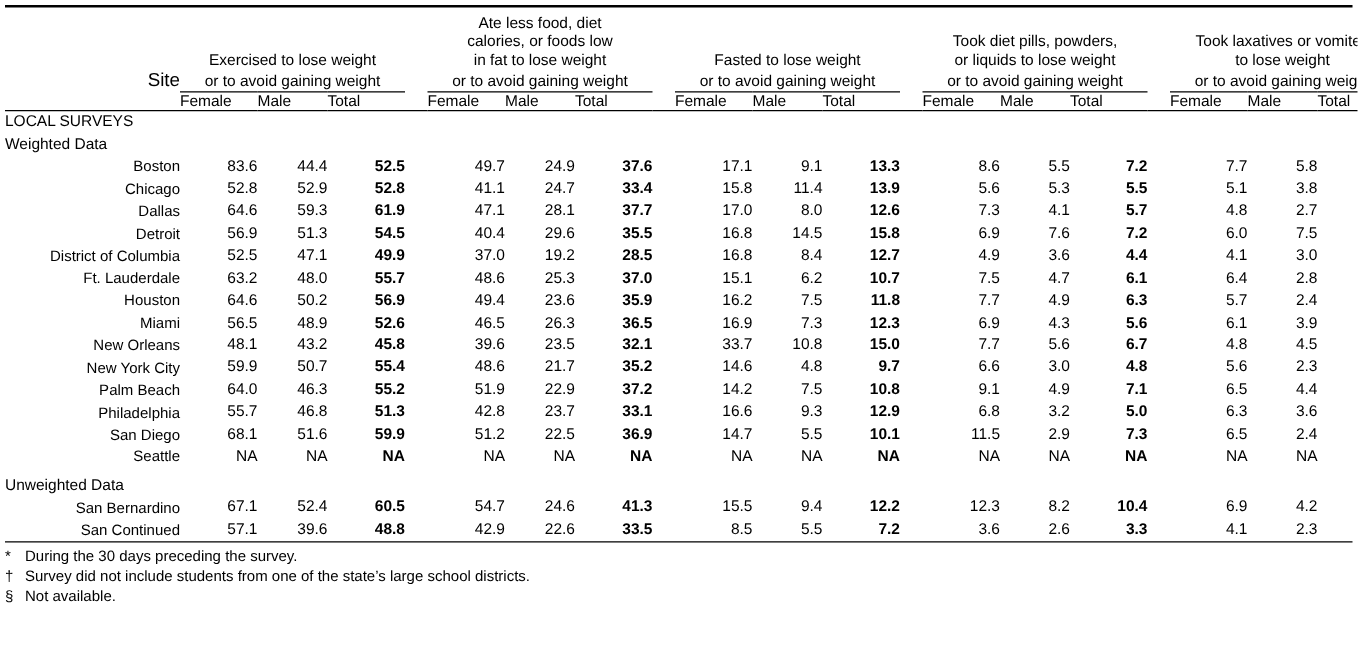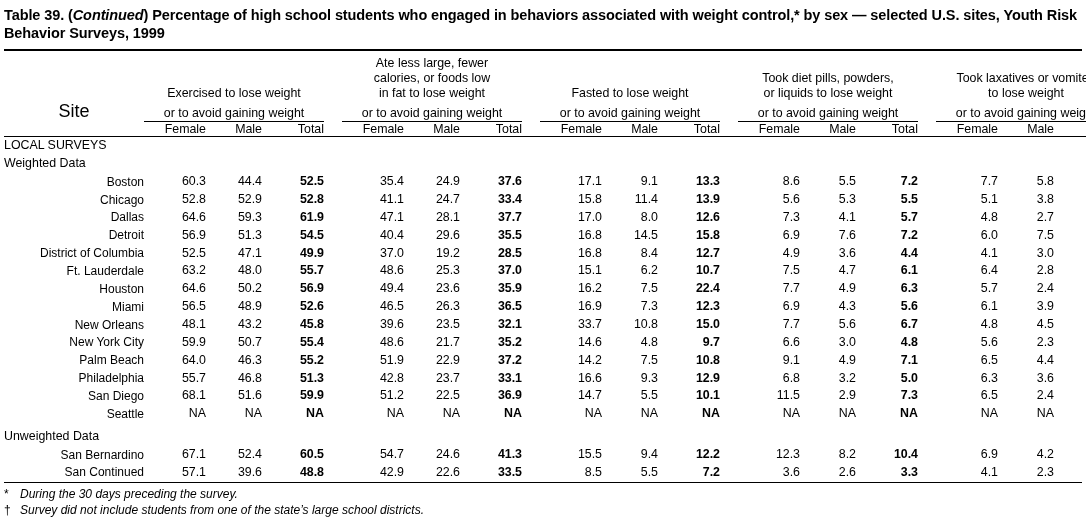--- a/index.html
+++ b/index.html
@@ -126,9 +126,6 @@
 
 <div class="page">
 
-  <div class="title">
-    <span>Table 39. (</span><span class="italic">Continued</span><span>) Percentage of high school students who engaged in behaviors associated with weight control,* by sex — selected U.S. sites, Youth Risk Behavior Surveys, 1999</span>
-  </div>
 
   <div class="rule-top"></div>
 

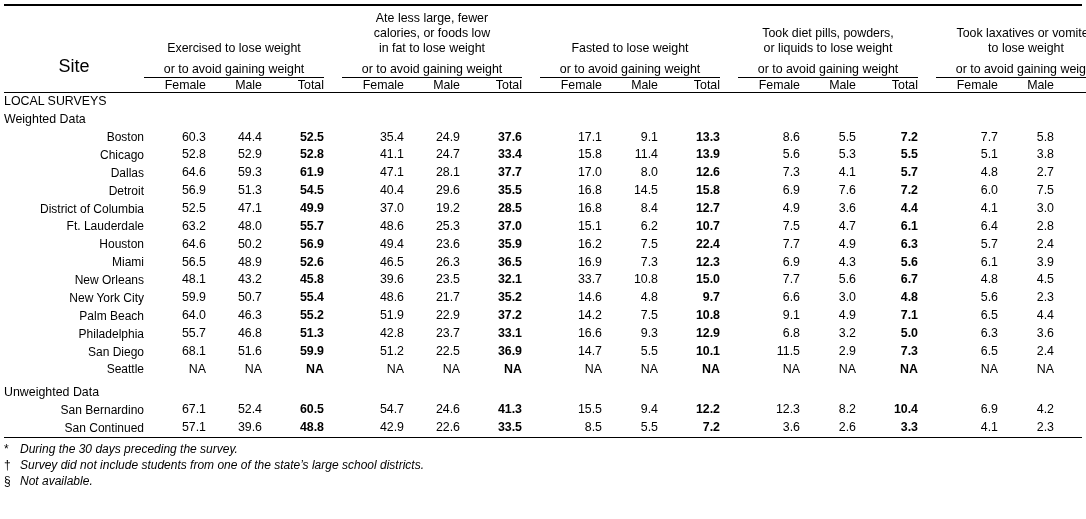--- a/index.html
+++ b/index.html
@@ -161,7 +161,7 @@
         <td></td>
         <td class="grp" colspan="3"></td>
         <td class="grp-spacer"></td>
-        <td class="grp" colspan="3">Ate less large, fewer</td>
+        <td class="grp" colspan="3">Ate less food, diet</td>
         <td class="grp-spacer"></td>
         <td class="grp" colspan="3"></td>
         <td class="grp-spacer"></td>

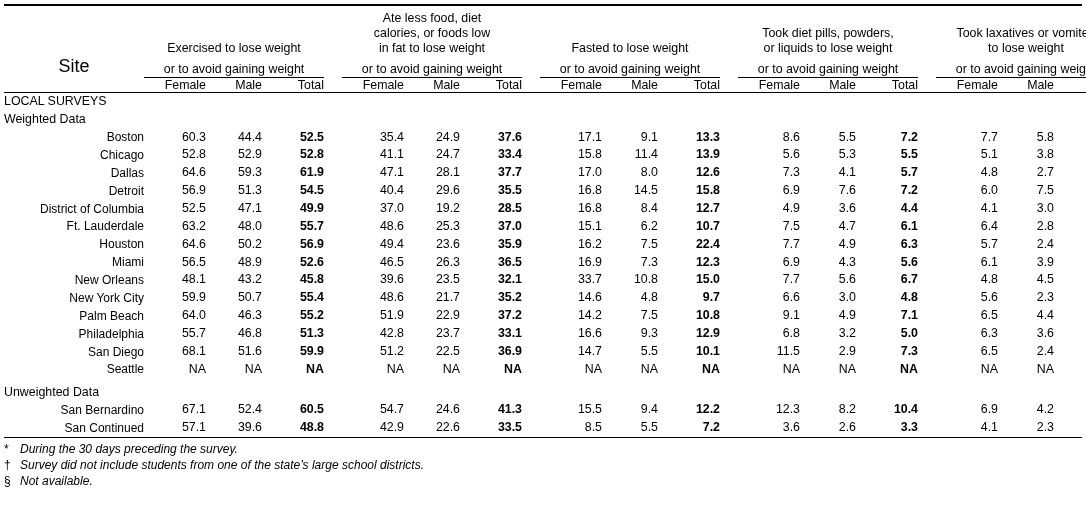--- a/index.html
+++ b/index.html
@@ -58,8 +58,8 @@
   }
   .grp-spacer { width: 18px; }
   .site-head {
-    text-align: center;
-    font-size: 18px;
+    text-align: right;
+    font-size: 15px;
     font-weight: bold;
     vertical-align: bottom;
     padding-bottom: 1px;

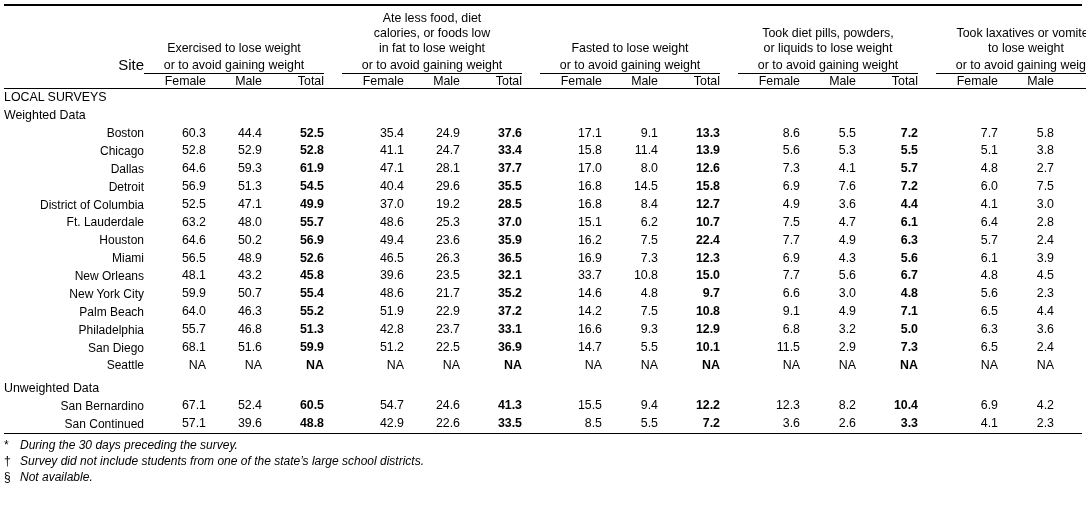--- a/index.html
+++ b/index.html
@@ -65,7 +65,7 @@
     padding-bottom: 1px;
   }
   .colhead {
-    text-align: right;
+    text-align: left;
     font-weight: bold;
     font-size: 12.4px;
     padding-bottom: 2px;

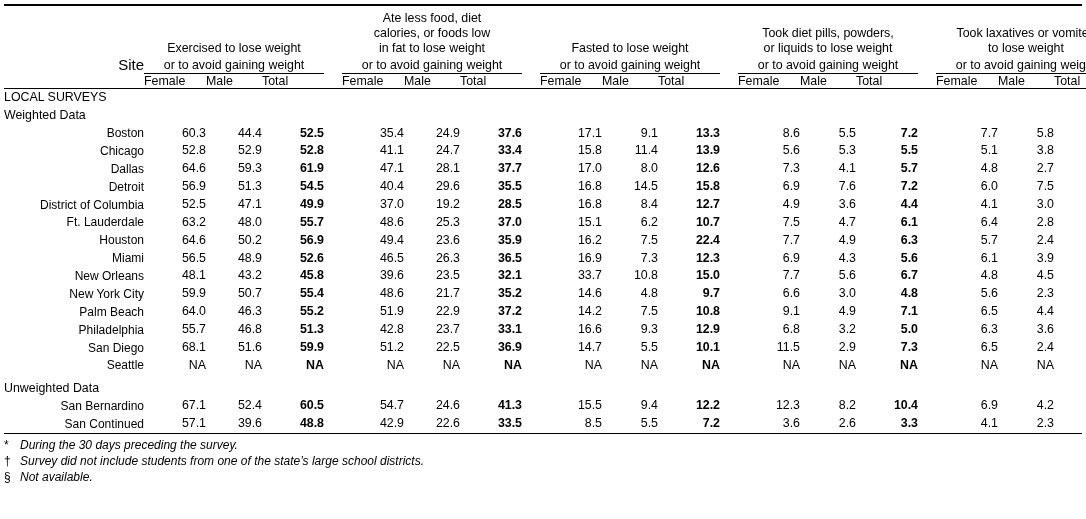--- a/index.html
+++ b/index.html
@@ -253,7 +253,7 @@
         </tr>
         <tr class="datarow">
           <td class="sitecell">Boston</td>
-          <td class="num">60.3</td>
+          <td class="num">83.6</td>
           <td class="num">44.4</td>
           <td class="num total">52.5</td>
           <td class="grp-spacer"></td>

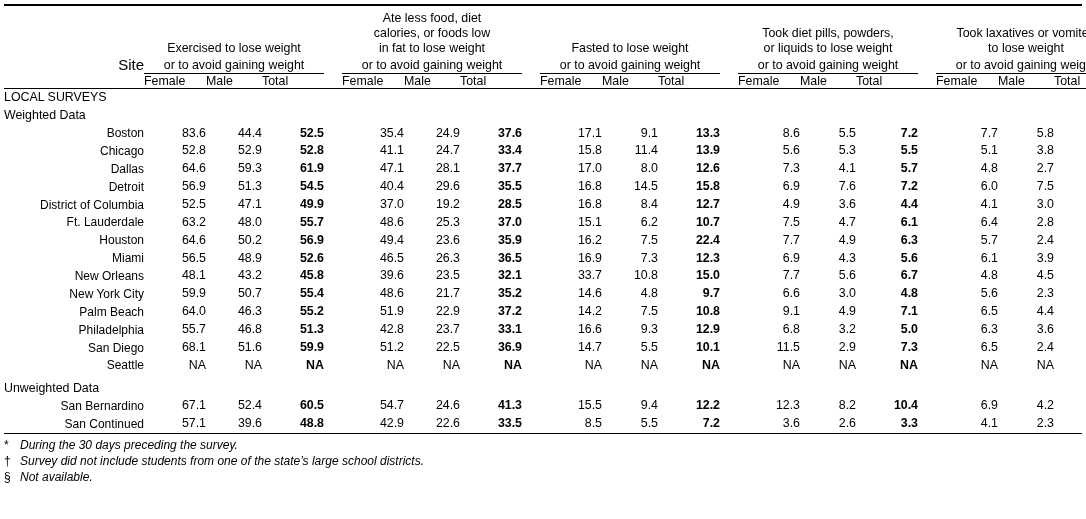--- a/index.html
+++ b/index.html
@@ -257,7 +257,7 @@
           <td class="num">44.4</td>
           <td class="num total">52.5</td>
           <td class="grp-spacer"></td>
-          <td class="num">35.4</td>
+          <td class="num">49.7</td>
           <td class="num">24.9</td>
           <td class="num total">37.6</td>
           <td class="grp-spacer"></td>

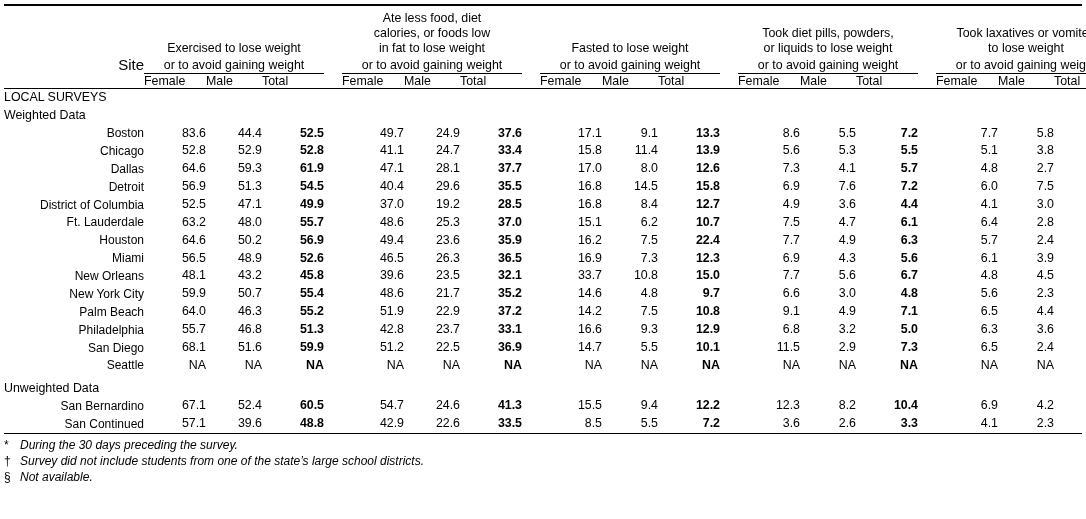--- a/index.html
+++ b/index.html
@@ -395,7 +395,7 @@
           <td class="grp-spacer"></td>
           <td class="num">16.2</td>
           <td class="num">7.5</td>
-          <td class="num total">22.4</td>
+          <td class="num total">11.8</td>
           <td class="grp-spacer"></td>
           <td class="num">7.7</td>
           <td class="num">4.9</td>

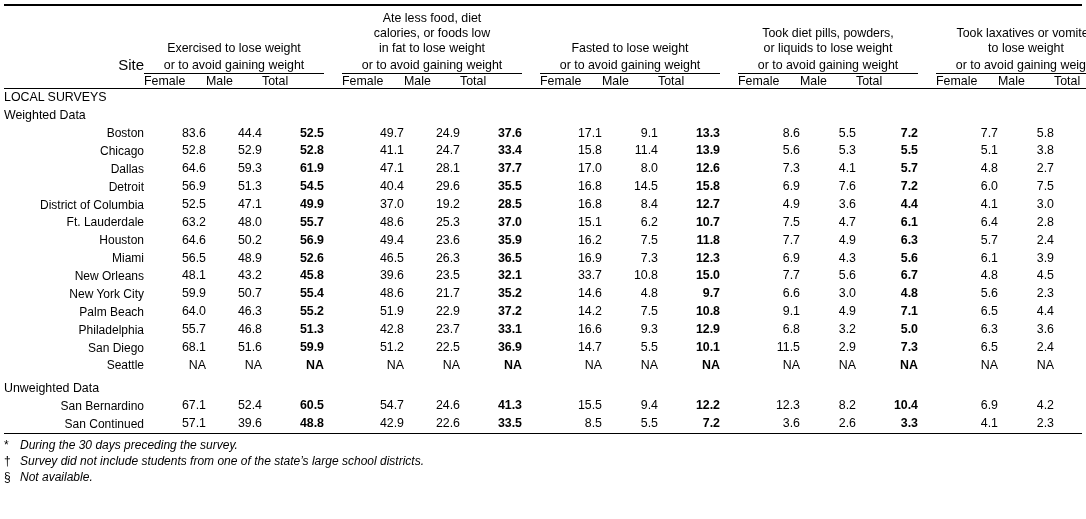--- a/index.html
+++ b/index.html
@@ -115,7 +115,7 @@
     text-align: left;
     font-size: 12px;
   }
-  .fn .txt { flex: 1 1 auto; font-style: italic; }
+  .fn .txt { flex: 1 1 auto; }
   .bottom-rule {
     border-top: 1px solid #000;
     margin: 0 0 3px 0;

